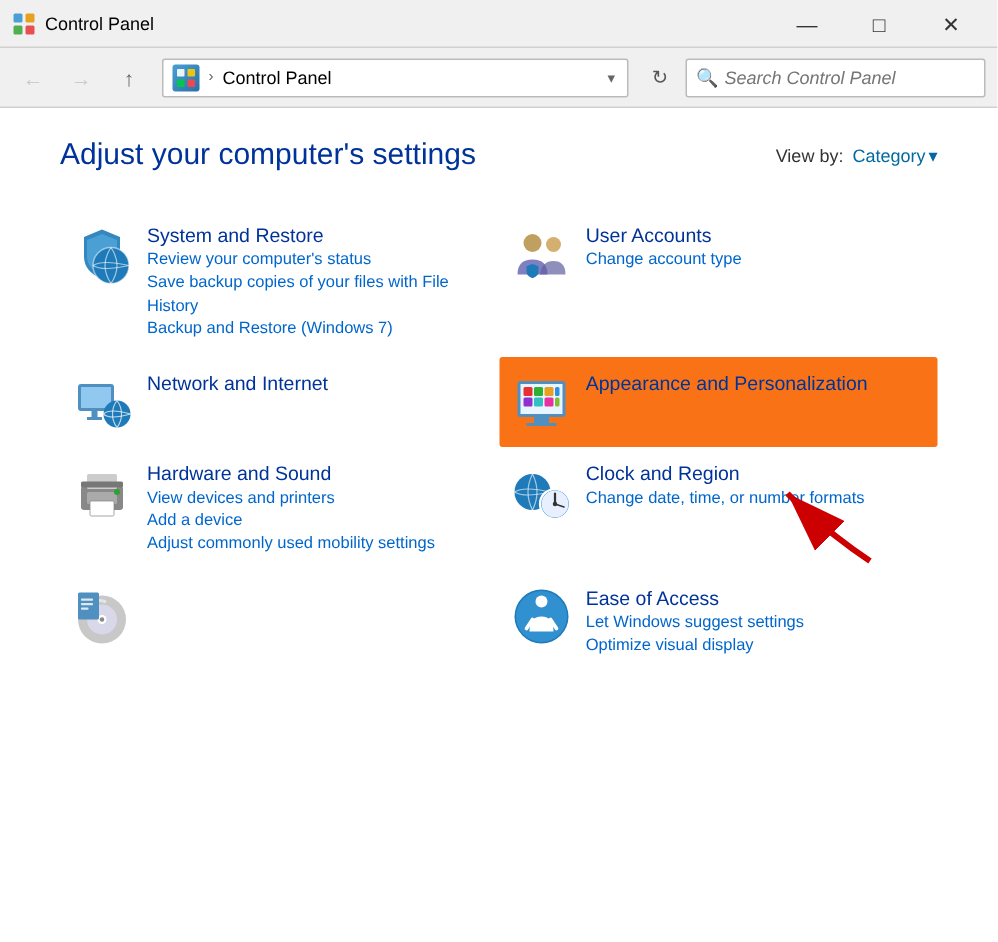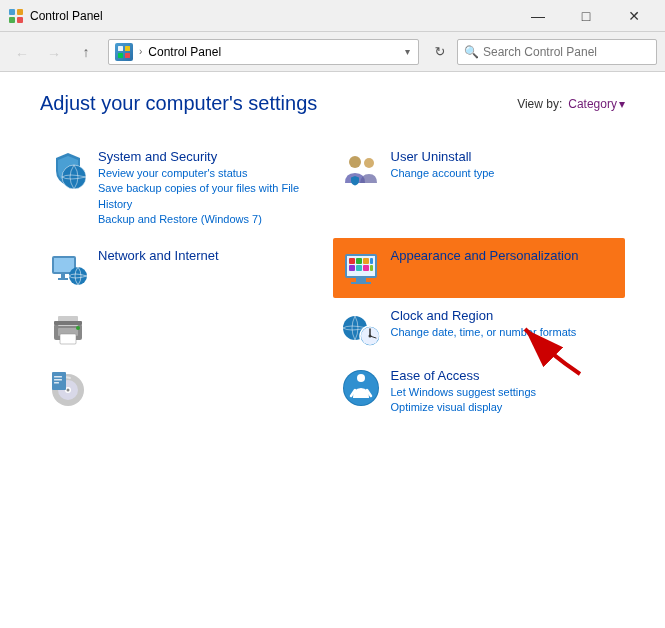--- a/index.html
+++ b/index.html
@@ -149,6 +149,7 @@
       color: #8b5cf6;
       flex: 1;
       background: transparent;
+      font-style: italic;
     }
 
     

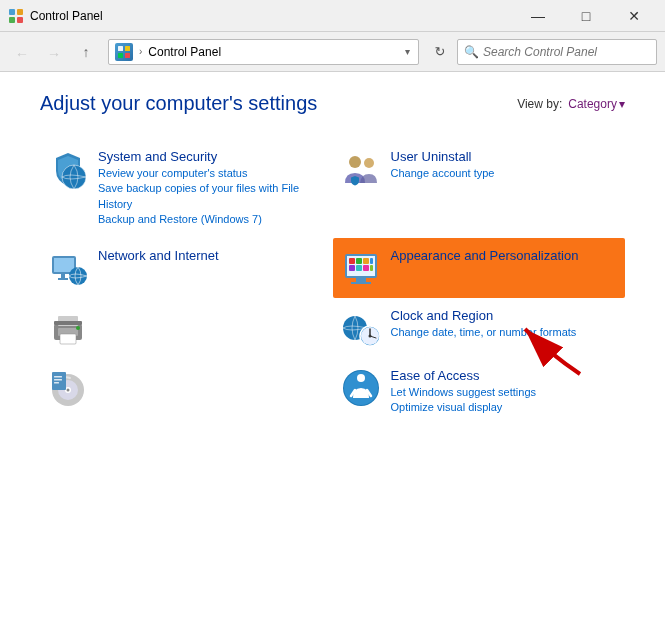--- a/index.html
+++ b/index.html
@@ -179,7 +179,7 @@
     }
     .view-by-label { color: #333; }
     .view-by-value {
-      color: #701a75;
+      color: #0369a1;
       cursor: pointer;
       display: flex;
       align-items: center;

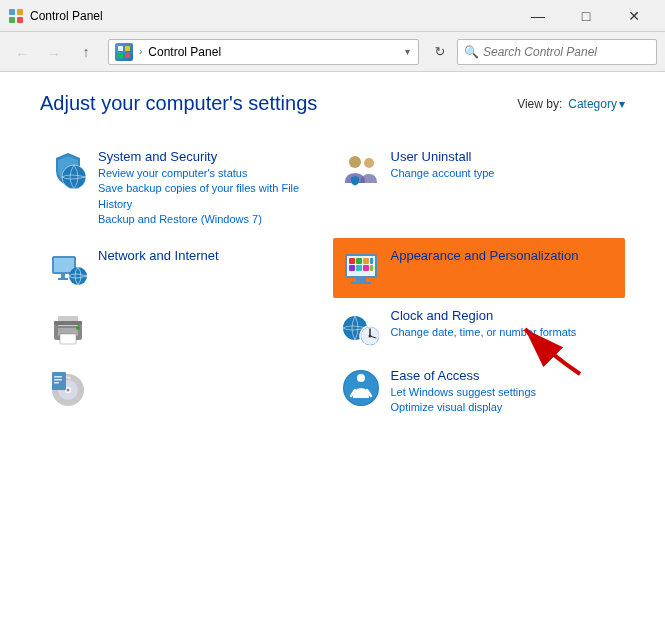--- a/index.html
+++ b/index.html
@@ -325,7 +325,7 @@
           </svg>
         </div>
         <div class="cat-text">
-          <div class="cat-title">System and Security</div>
+          <div class="cat-title">System and Restore</div>
           <div class="cat-subtitle">Review your computer's status</div>
           <div class="cat-subtitle">Save backup copies of your files with File History</div>
           <div class="cat-subtitle">Backup and Restore (Windows 7)</div>

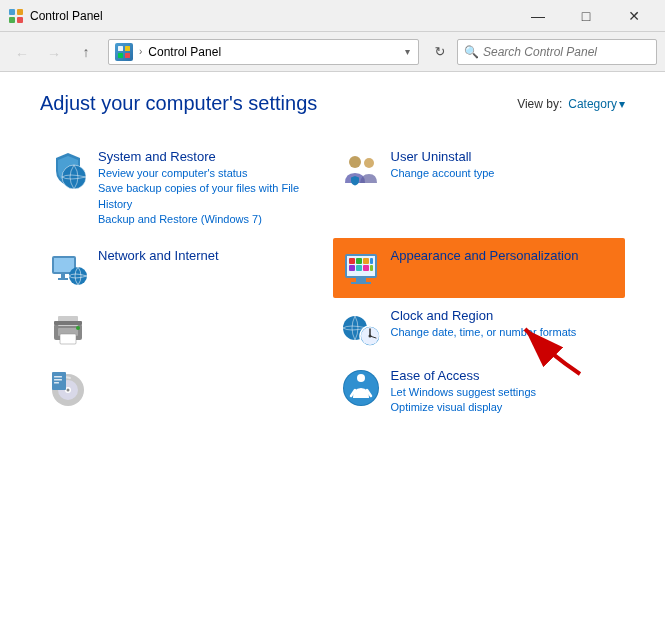--- a/index.html
+++ b/index.html
@@ -345,7 +345,7 @@
           </svg>
         </div>
         <div class="cat-text">
-          <div class="cat-title">User Uninstall</div>
+          <div class="cat-title">User Accounts</div>
           <div class="cat-subtitle">Change account type</div>
         </div>
       </div>

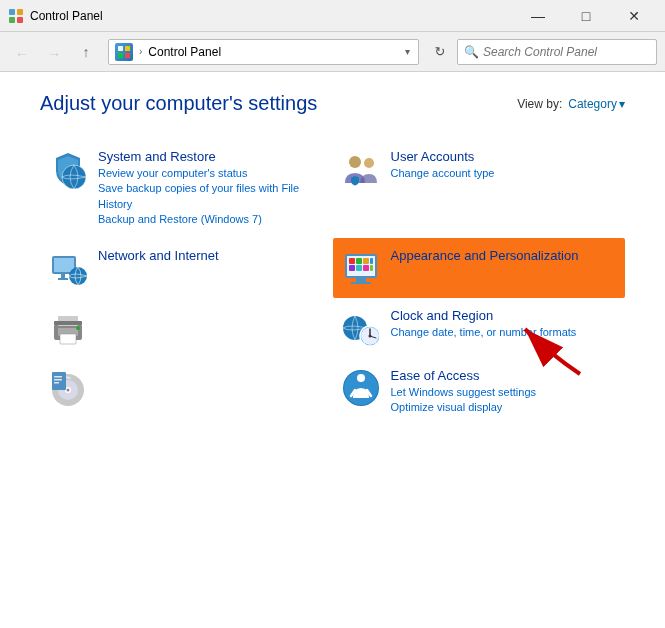--- a/index.html
+++ b/index.html
@@ -407,6 +407,12 @@
             <rect x="6" y="13" width="28" height="4" rx="1" fill="#777"></rect>
           </svg>
         </div>
+        <div class="cat-text">
+          <div class="cat-title">Hardware and Sound</div>
+          <div class="cat-subtitle">View devices and printers</div>
+          <div class="cat-subtitle">Add a device</div>
+          <div class="cat-subtitle">Adjust commonly used mobility settings</div>
+        </div>
       </div>
 
       <div class="category-item">

